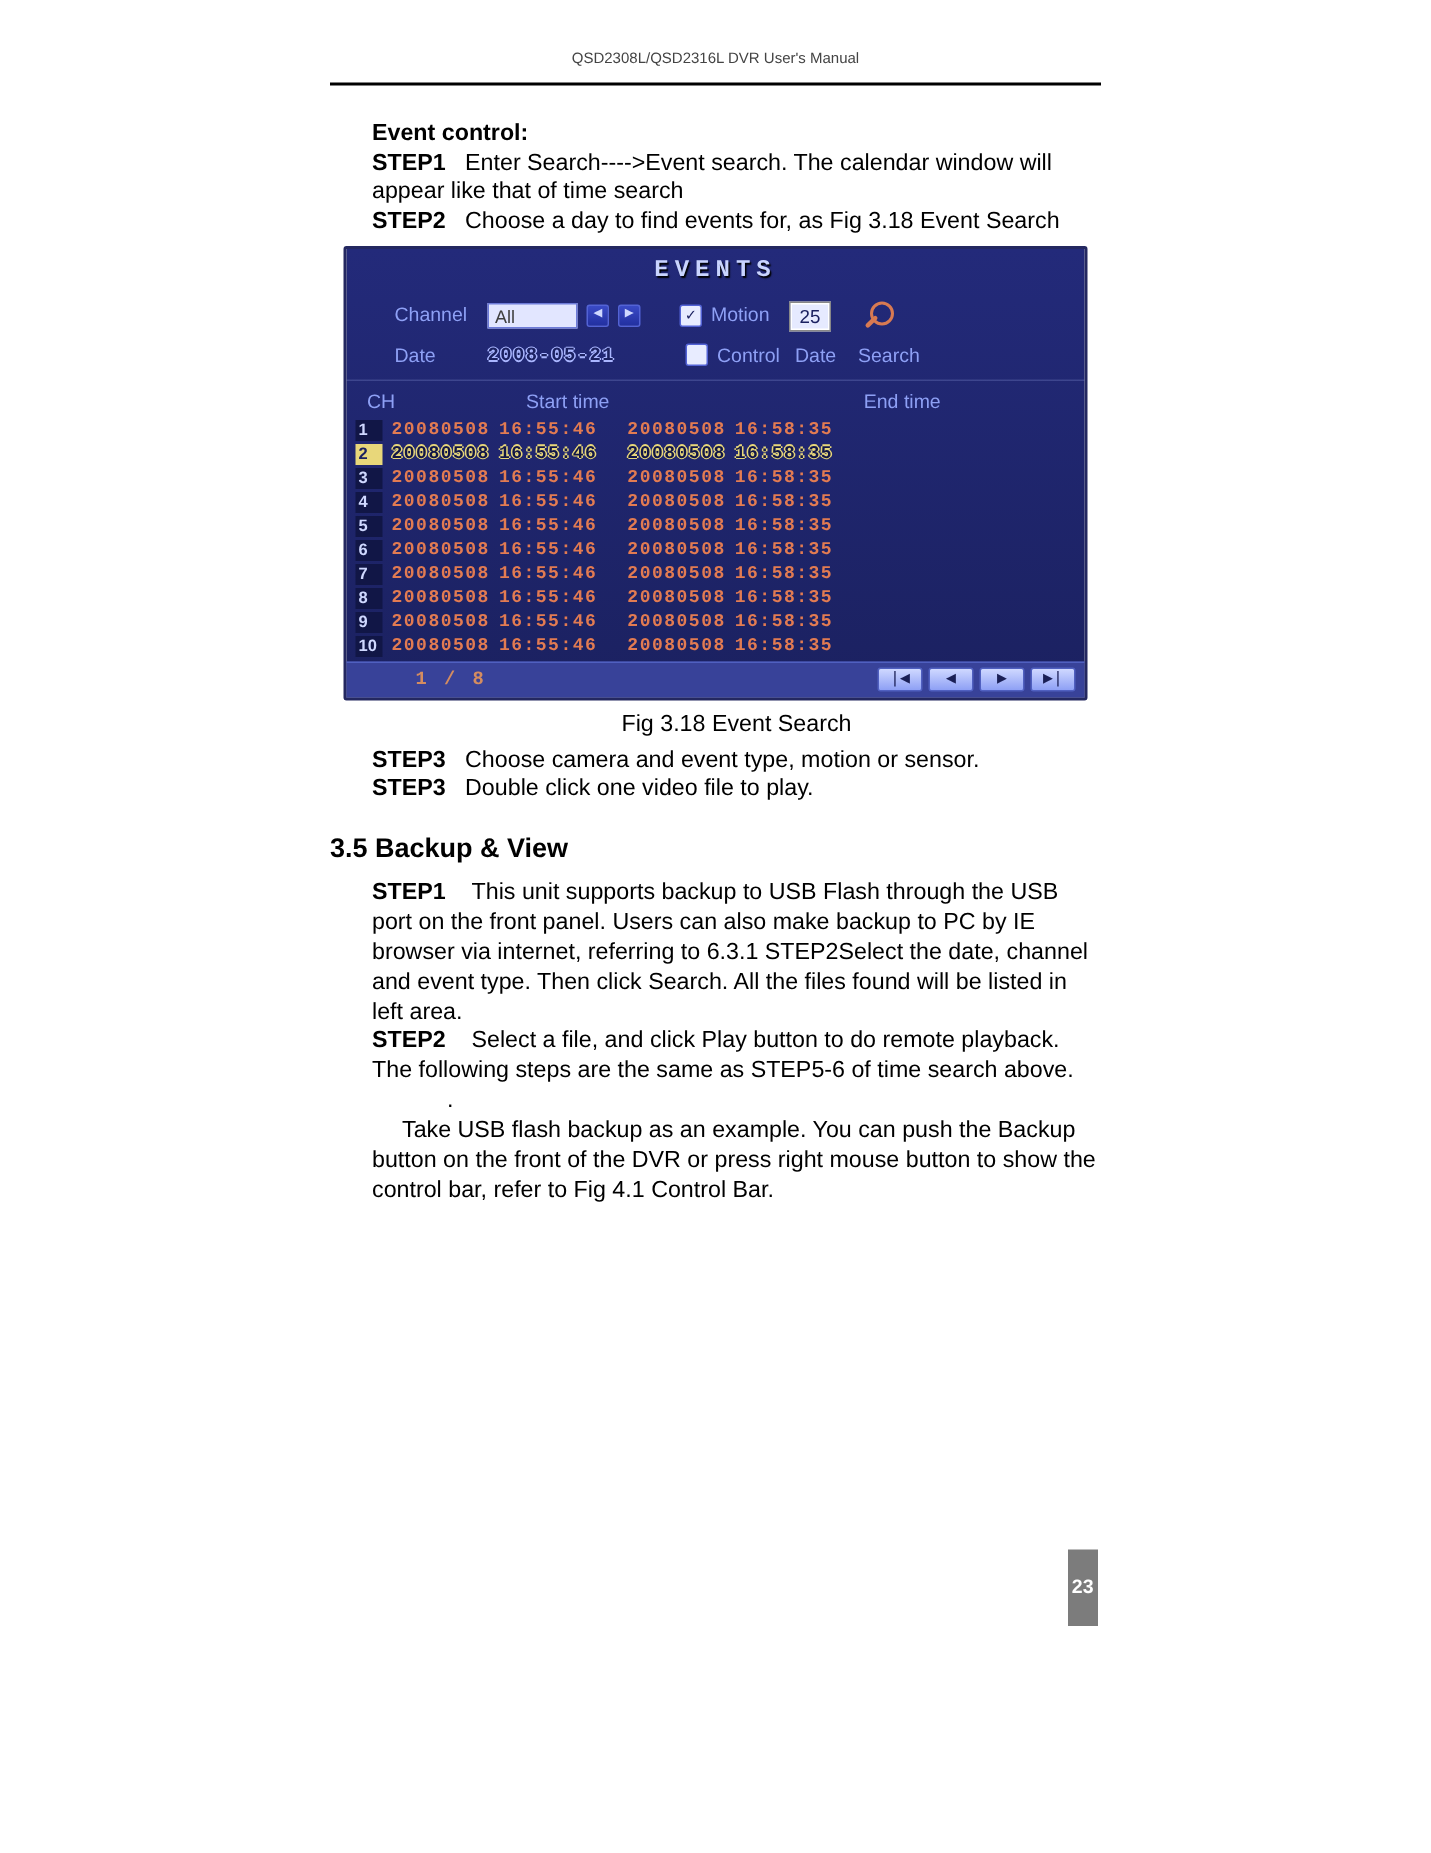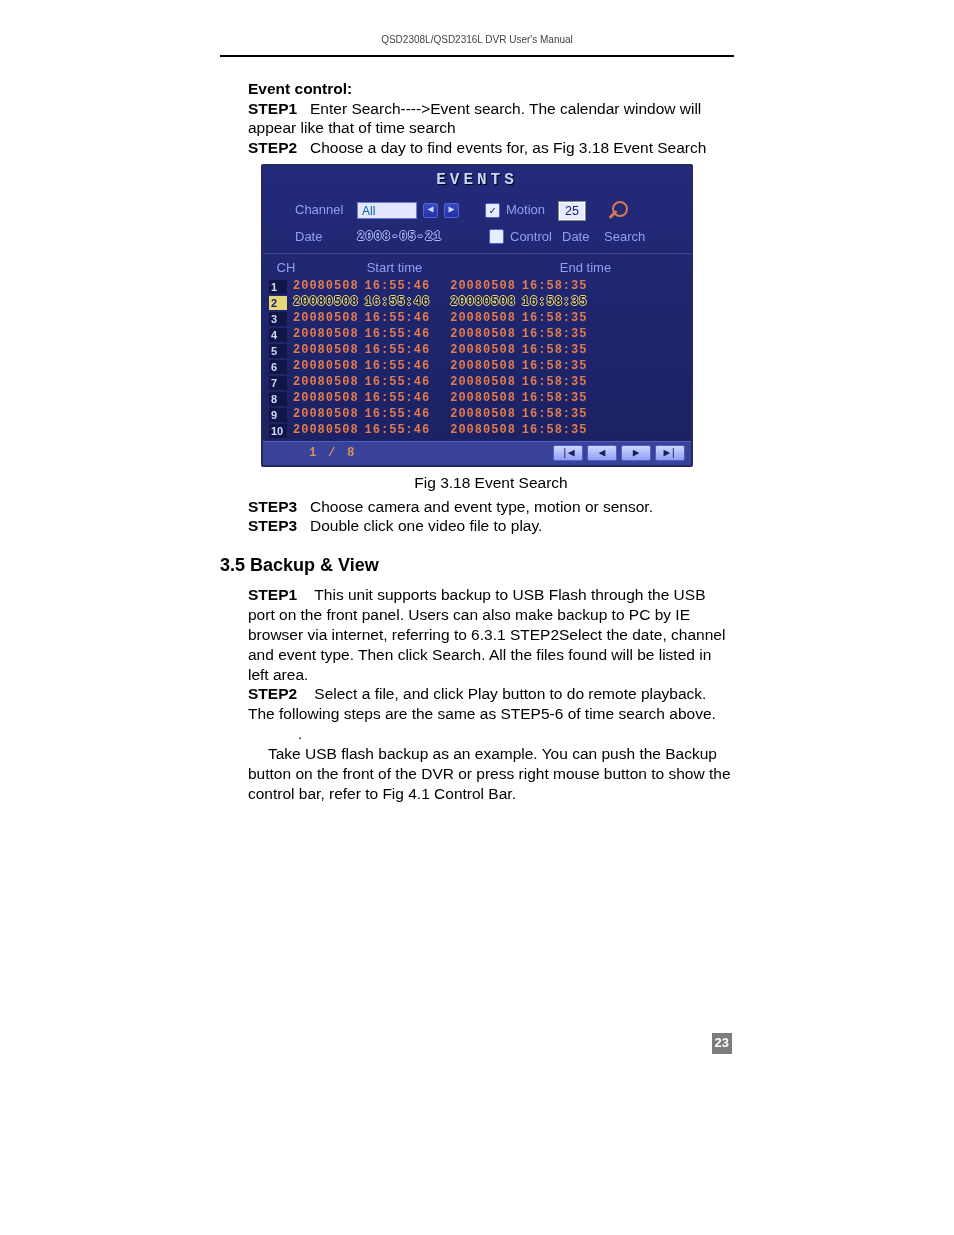--- a/index.html
+++ b/index.html
@@ -59,7 +59,7 @@
   
   .fig-window {
     margin: 6px auto 0 auto;
-    width: 432px;
+    width: 496px;
     border: 2px solid #242860;
     background: linear-gradient(#232a7a,#1b2160);
     color: #b6bfff;

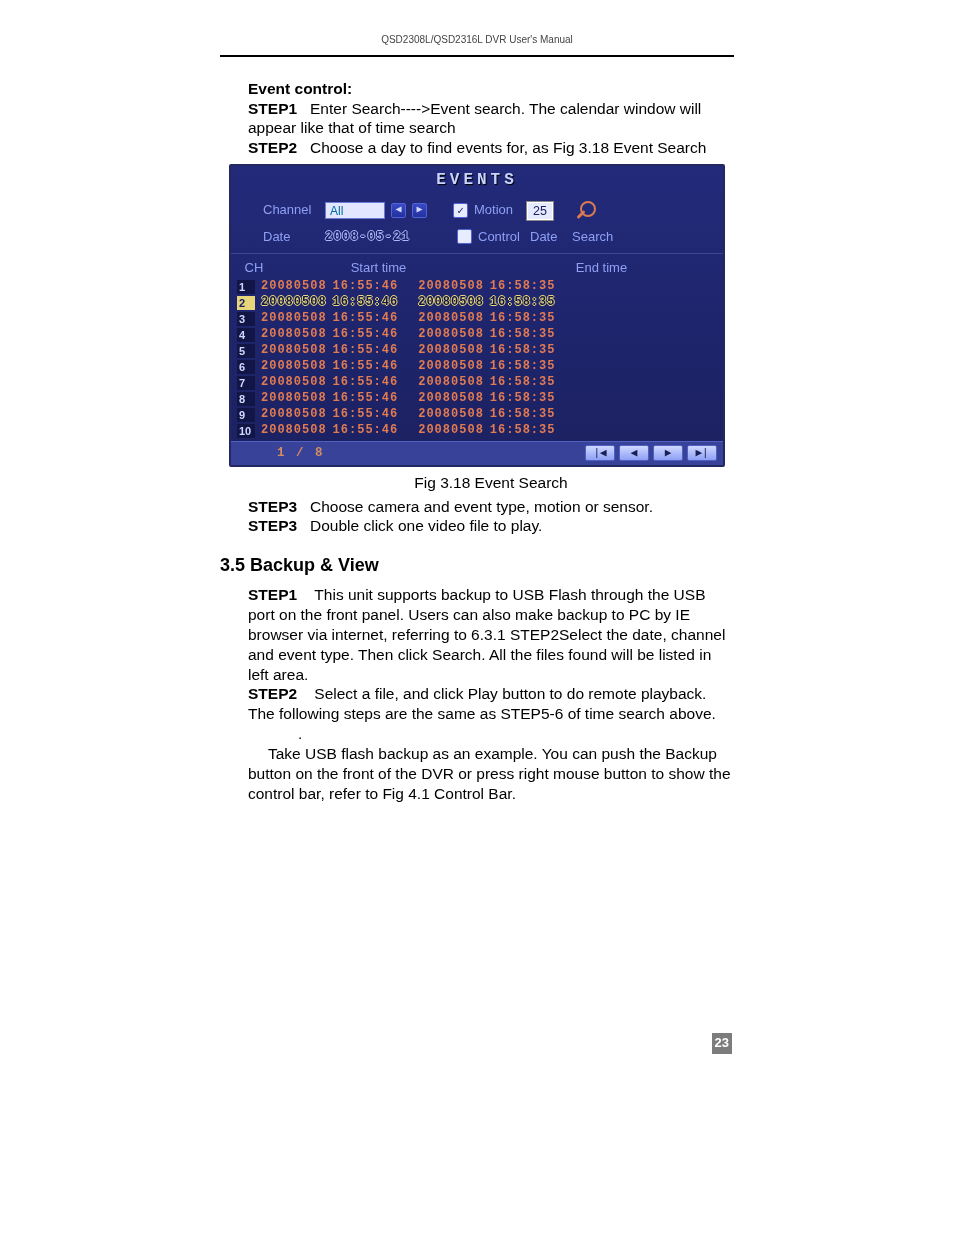--- a/index.html
+++ b/index.html
@@ -88,7 +88,7 @@
   .flabel { color:#8ea0f5; min-width:56px; font-family: Arial; font-size:13px;}
   .sel-box {
     background:#e2e6ff;
-    color:#0369a1;
+    color:#404040;
     border:1px solid #6d7bd8;
     padding:0 4px;
     min-width:60px;

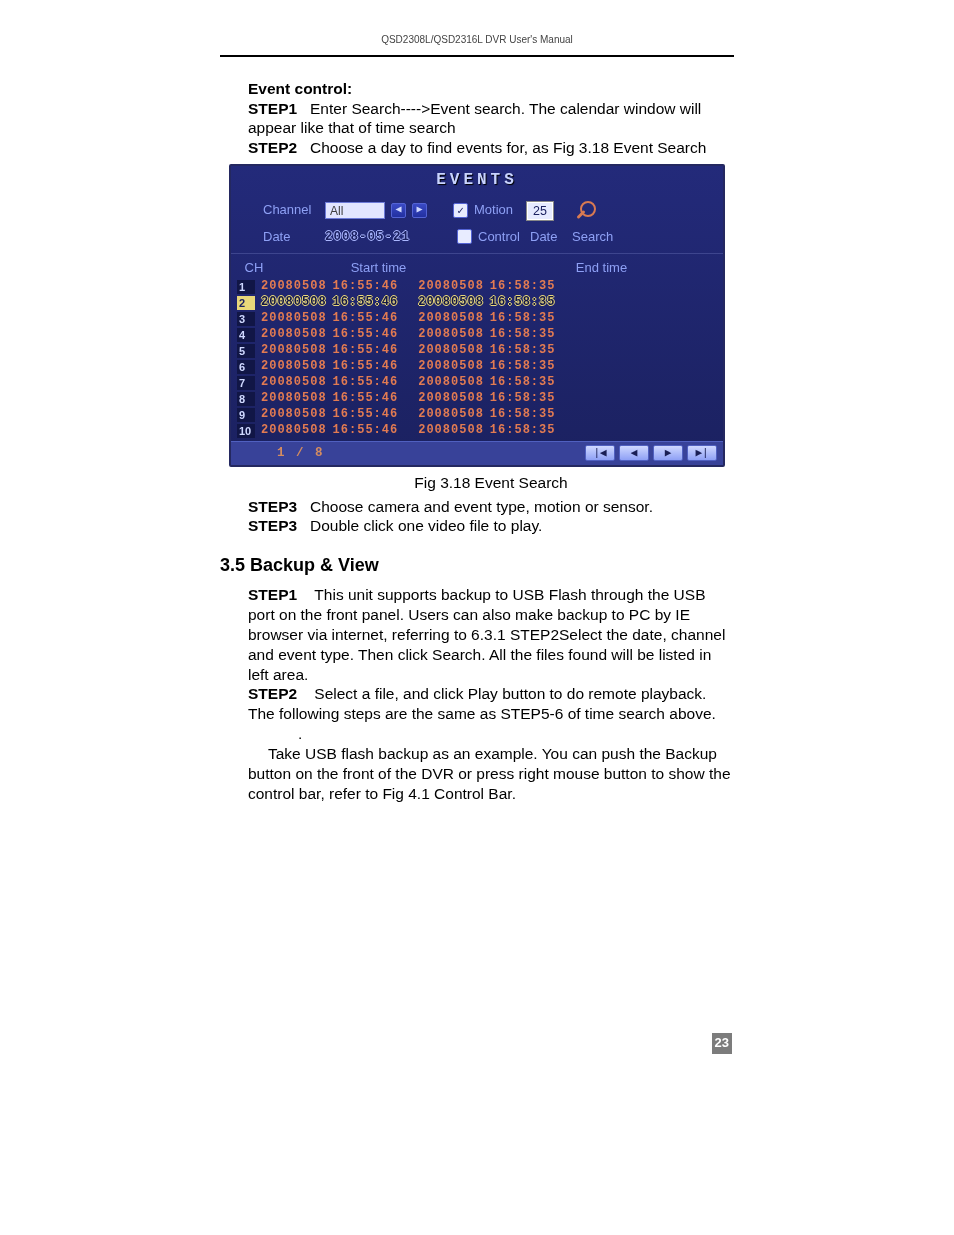--- a/index.html
+++ b/index.html
@@ -54,7 +54,7 @@
   .page-num span {
     display: inline-block;
     background: #7c7c7c;
-    padding: 2px 3px;
+    padding: 17px 3px;
   }
   
   .fig-window {

